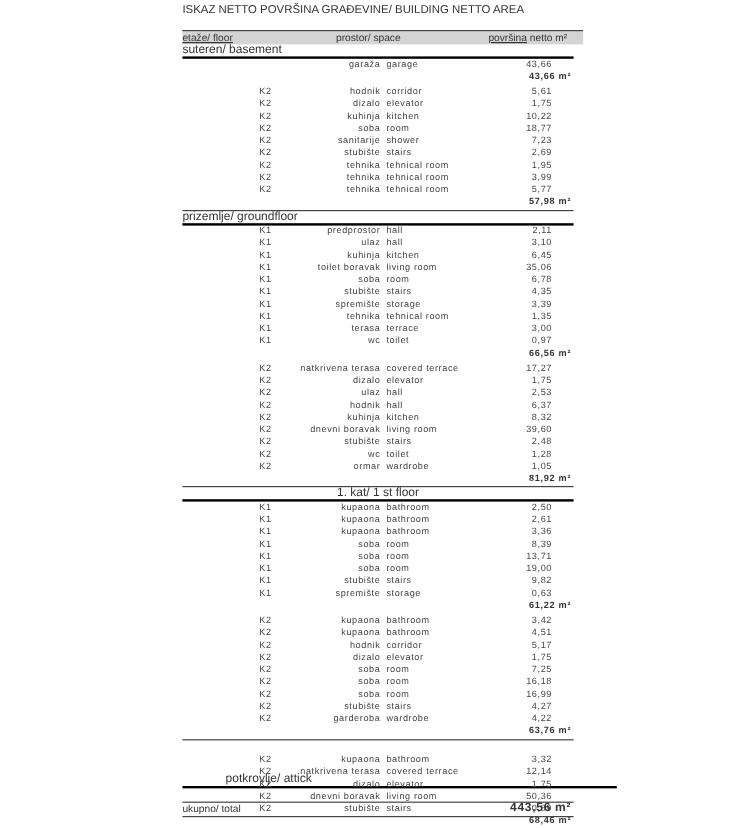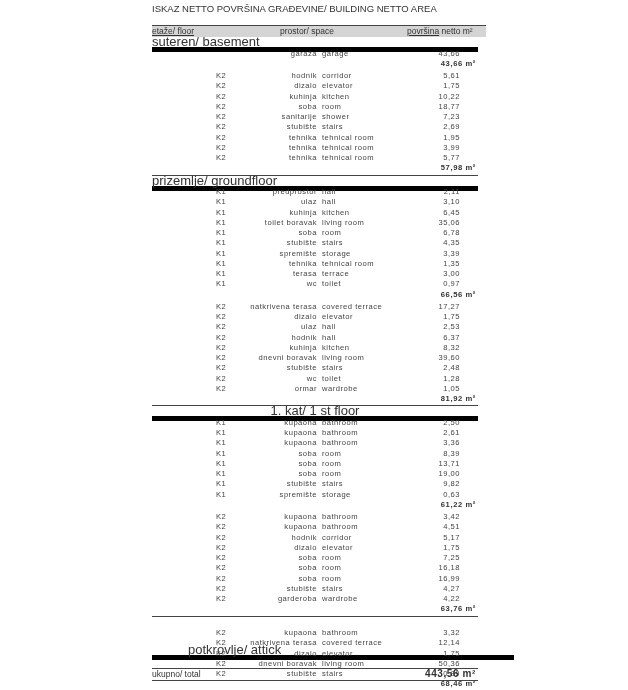--- a/index.html
+++ b/index.html
@@ -10,8 +10,8 @@
          background:#d4d4d4; border-top:1px solid #444; font-size:8.5px; color:#333; }
   .hdr span { position:absolute; top:0; line-height:11px; }
   .hdr .u { text-decoration:underline; }
-  .section { position:absolute; left:152px; width:326px; font-size:13px; color:#333;
-             line-height:10px; border-bottom:5px solid #000000; }
+  .section { position:absolute; left:152px; width:326px; font-size:10px; color:#333;
+             line-height:10px; border-bottom:2px solid #000000; }
   .row { position:absolute; left:152px; width:330px; height:10.2px; font-size:7.6px;
          color:#444; letter-spacing:0.5px; line-height:10px; }
   .row .k { position:absolute; left:64px; }

